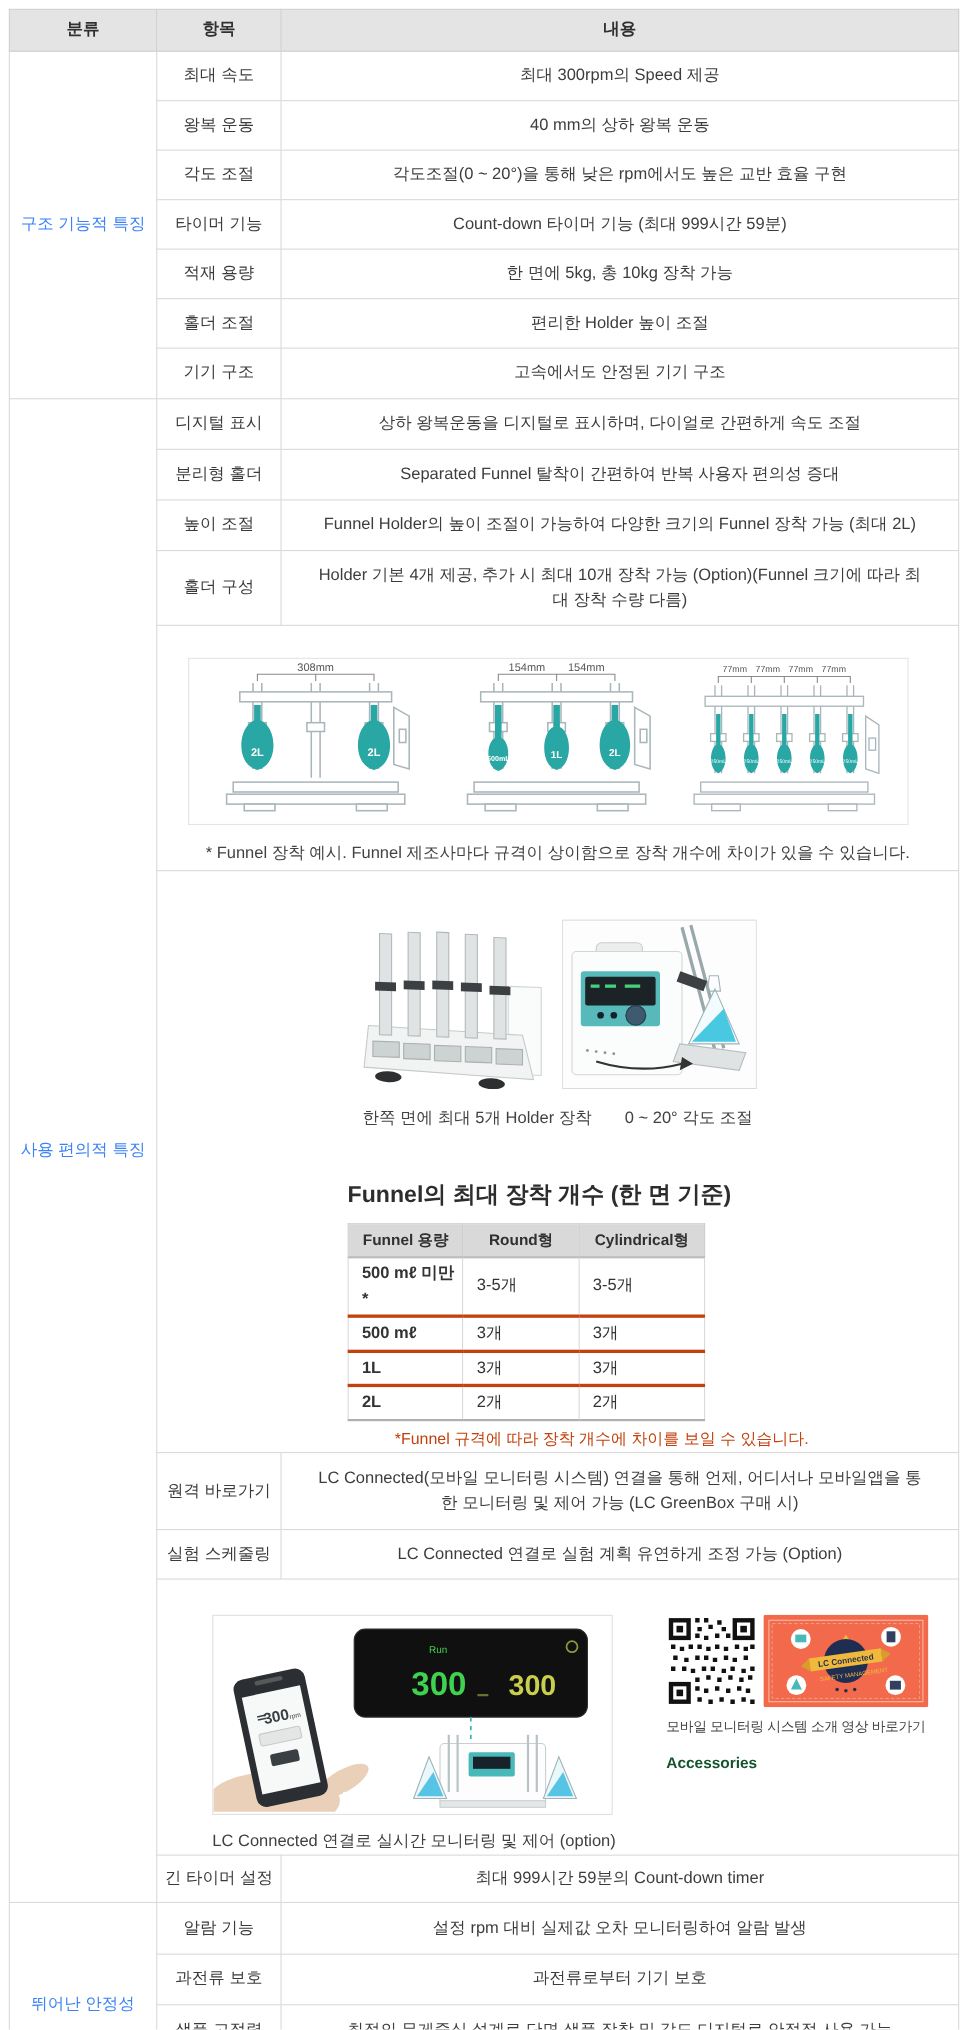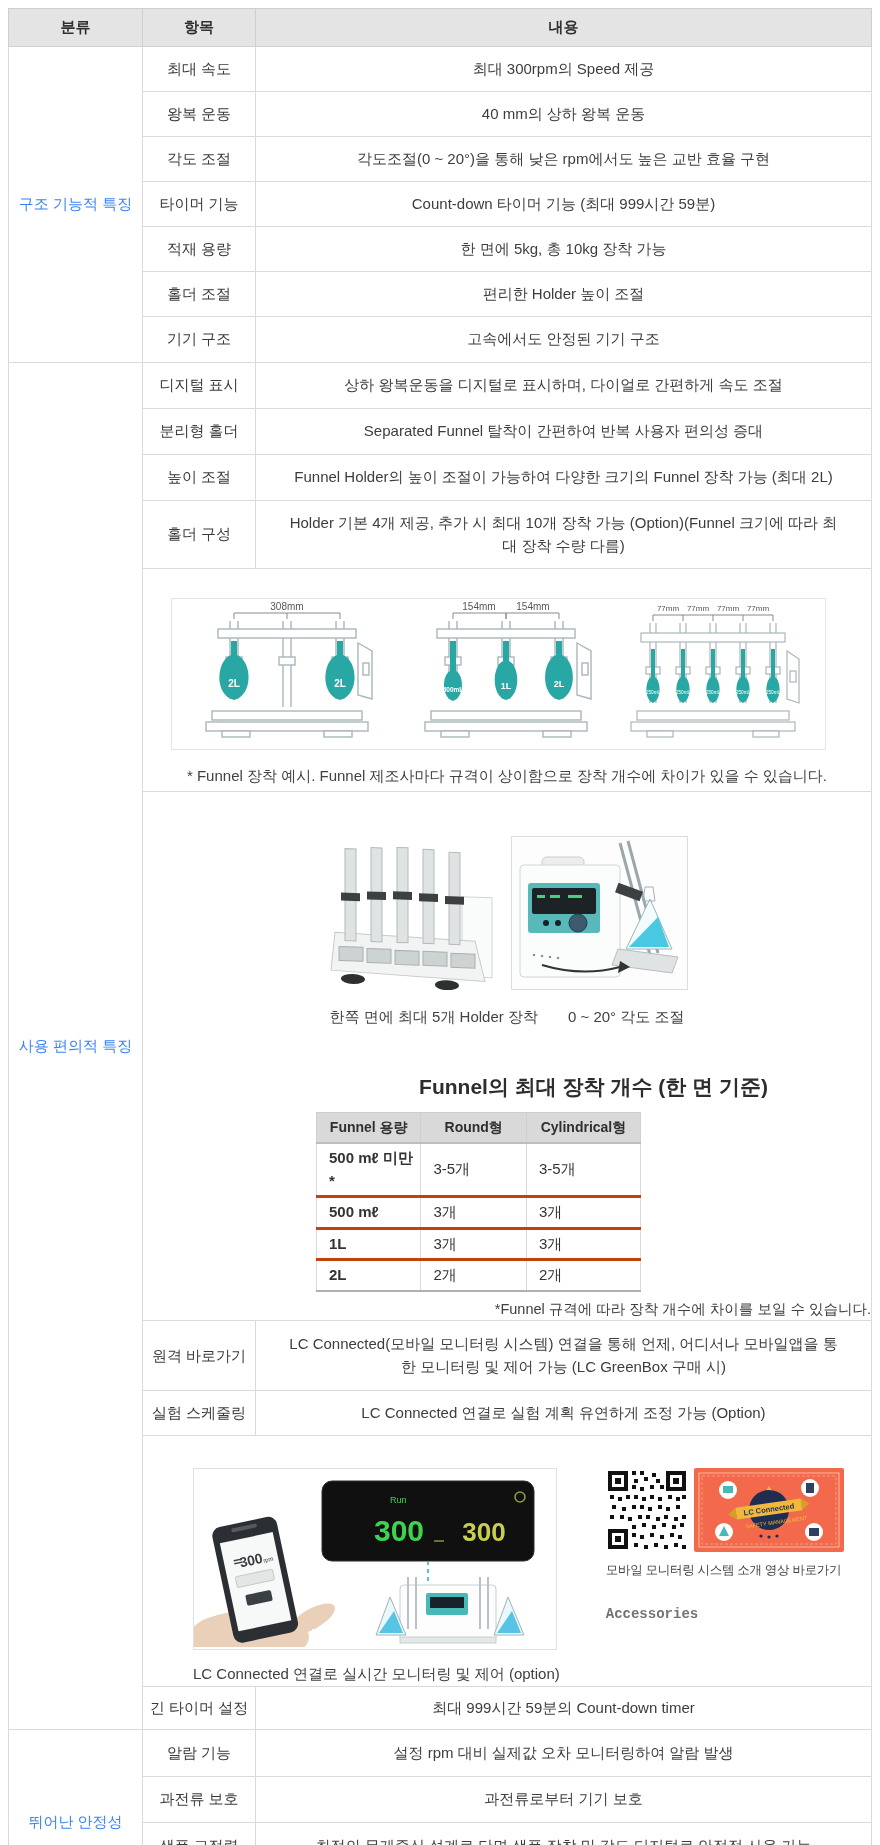--- a/index.html
+++ b/index.html
@@ -20,7 +20,7 @@
   .photos-row{margin-top:44px;display:flex;justify-content:center;align-items:flex-end;gap:14px;}
   .photo-frame{border:1px solid #dcdcdc;background:#fff;line-height:0;}
   .photos-caps{margin-top:16px;display:flex;justify-content:center;gap:30px;font-size:15px;color:#424242;}
-  .ft-title{margin:42px 0 10px 173px;text-align:center;font-size:21px;font-weight:bold;color:#2d2d2d;}
+  .ft-title{margin:42px 0 10px 173px;text-align:left;font-size:21px;font-weight:bold;color:#2d2d2d;}
   table.ft{border-collapse:collapse;margin-left:173px;width:325px;font-size:14px;color:#333;}
   table.ft th{background:#d9d9d9;font-weight:bold;padding:4px 2px;border-bottom:2px solid #bdbdbd;font-size:14px;}
   table.ft td{padding:3px 0 3px 12px;text-align:left;border-bottom:3px solid #c2410c;}

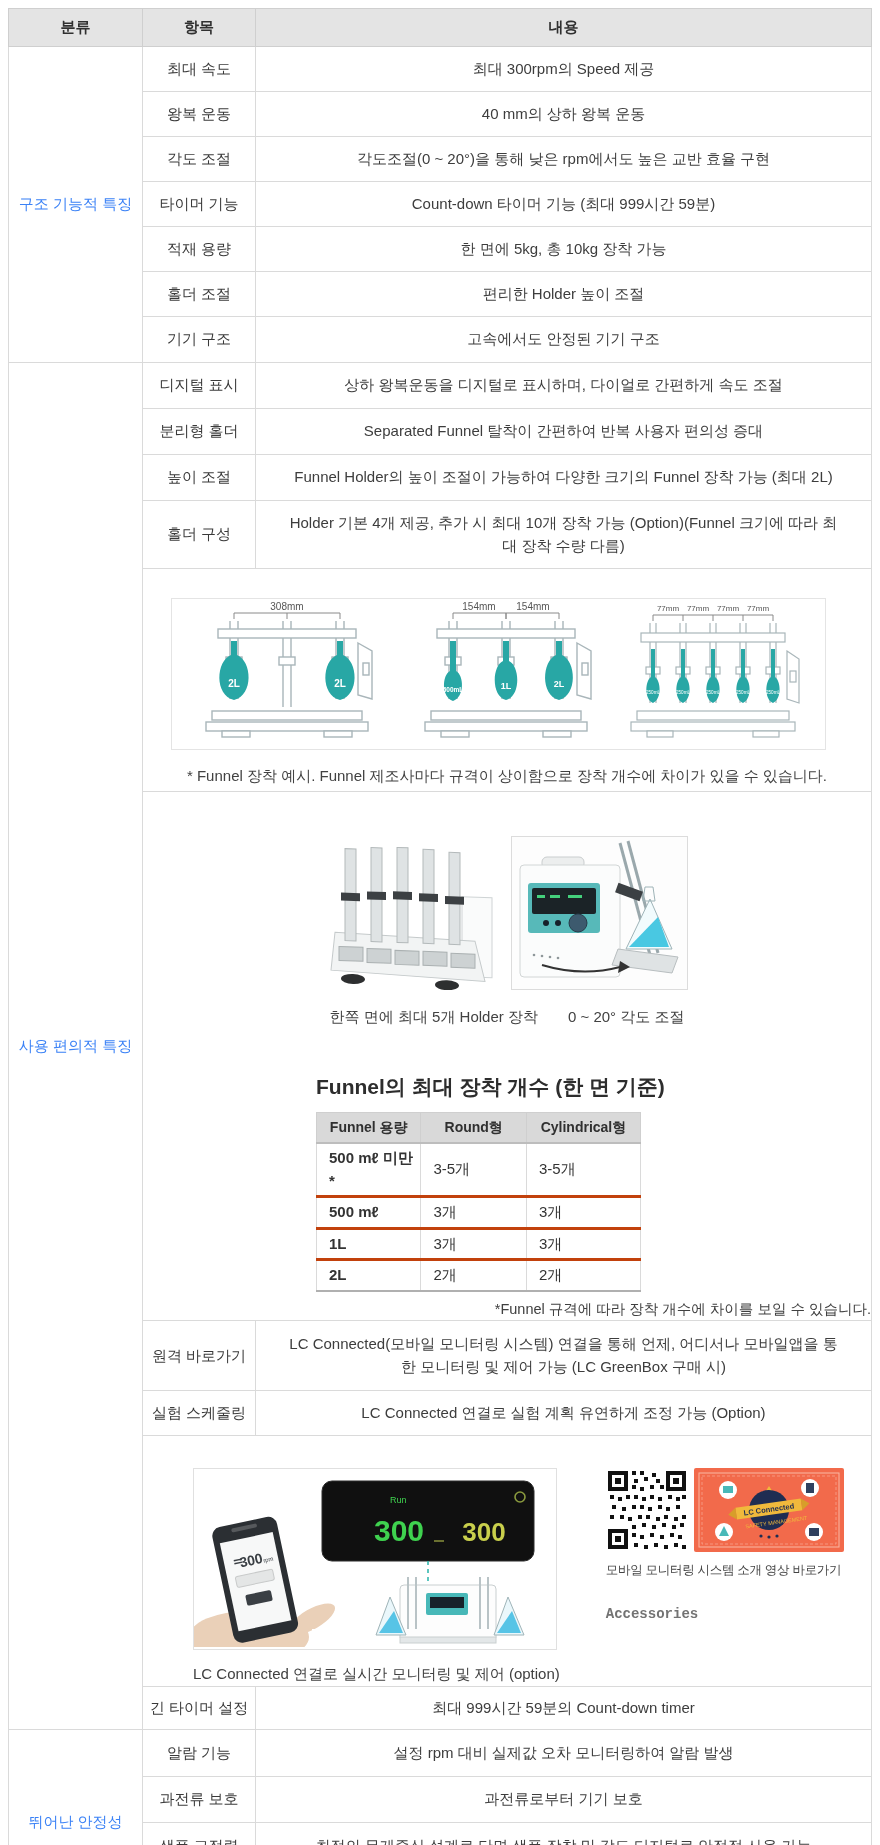--- a/index.html
+++ b/index.html
@@ -27,7 +27,7 @@
   table.ft td.c1{font-weight:bold;}
   table.ft td.c2,table.ft td.c3,table.ft th.h2,table.ft th.h3{border-left:1px solid #cfcfcf;margin-top:12px;}
   table.ft tr.last td{border-bottom:2px solid #b0b0b0;}
-  .ft-foot{margin:7px 0 0 80px;text-align:right;font-size:14.5px;color:#404040;}
+  .ft-foot{margin:7px 0 0 80px;text-align:center;font-size:14.5px;color:#c2410c;}
   
   .lc-wrap{display:flex;padding:32px 0 0 50px;gap:46px;text-align:left;}
   .lc-imgbox{width:362px;height:180px;border:1px solid #e0e0e0;overflow:hidden;line-height:0;}

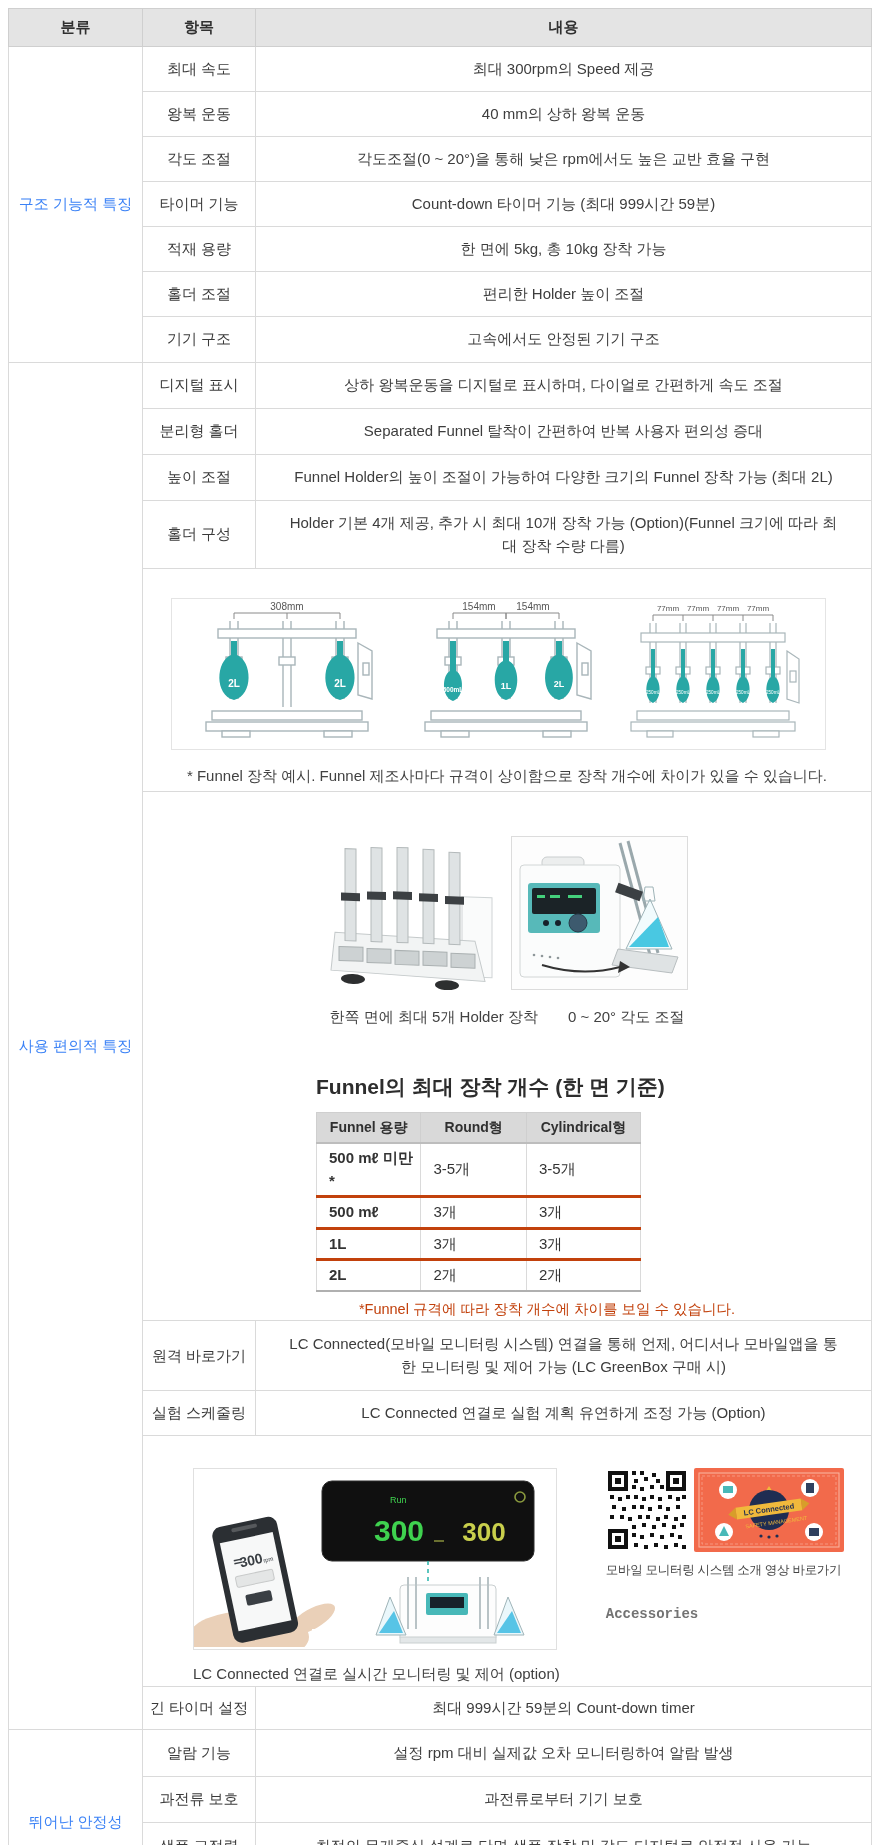--- a/index.html
+++ b/index.html
@@ -35,7 +35,7 @@
   .lc-right{width:242px;}
   .lc-qr-row{display:flex;gap:6px;align-items:flex-start;line-height:0;}
   .lc-qr-cap{margin-top:9px;font-size:12.5px;letter-spacing:-0.3px;color:#444;white-space:nowrap;}
-  .lc-acc-label{margin-top:24px;font-size:14px;font-weight:bold;color:#737373;font-family:Liberation Mono, monospace;}
+  .lc-acc-label{margin-top:12px;font-size:14px;font-weight:bold;color:#14532d;}
   table.acc{border-collapse:collapse;width:232px;margin-top:4px;font-size:13px;color:#2f2f2f;}
   table.acc th{background:#d6d6d6;font-weight:bold;padding:3px 4px;border-top:1px solid #9b9b9b;border-bottom:1px solid #ababab;}
   table.acc td{padding:3px 6px;border-bottom:1px solid #9b9b9b;}

